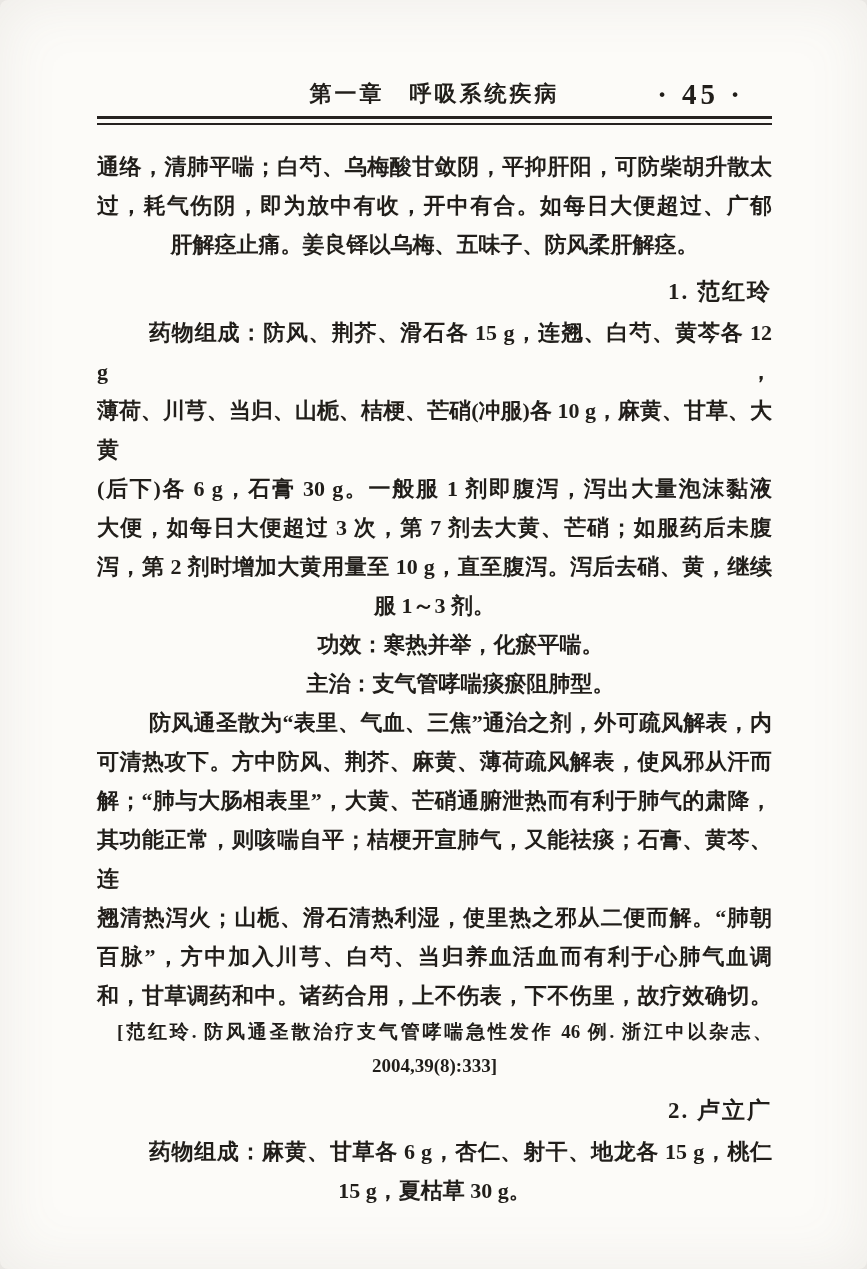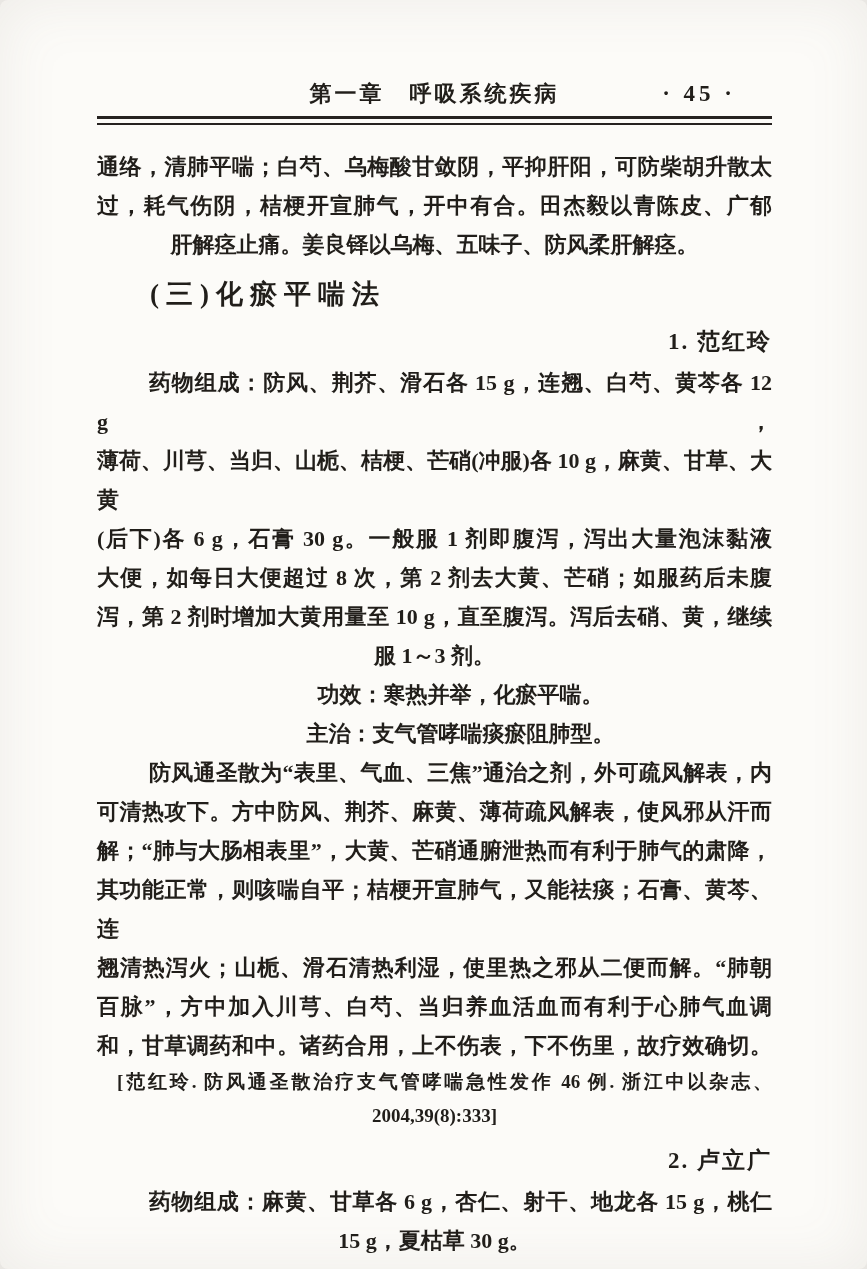--- a/index.html
+++ b/index.html
@@ -34,9 +34,9 @@
   }
   .page-number {
     position: absolute;
-    right: 36px;
+    right: 28px;
     top: 0;
-    font-size: 23px;
+    font-size: 29px;
     font-weight: bold;
     letter-spacing: 4px;
     line-height: 32px;

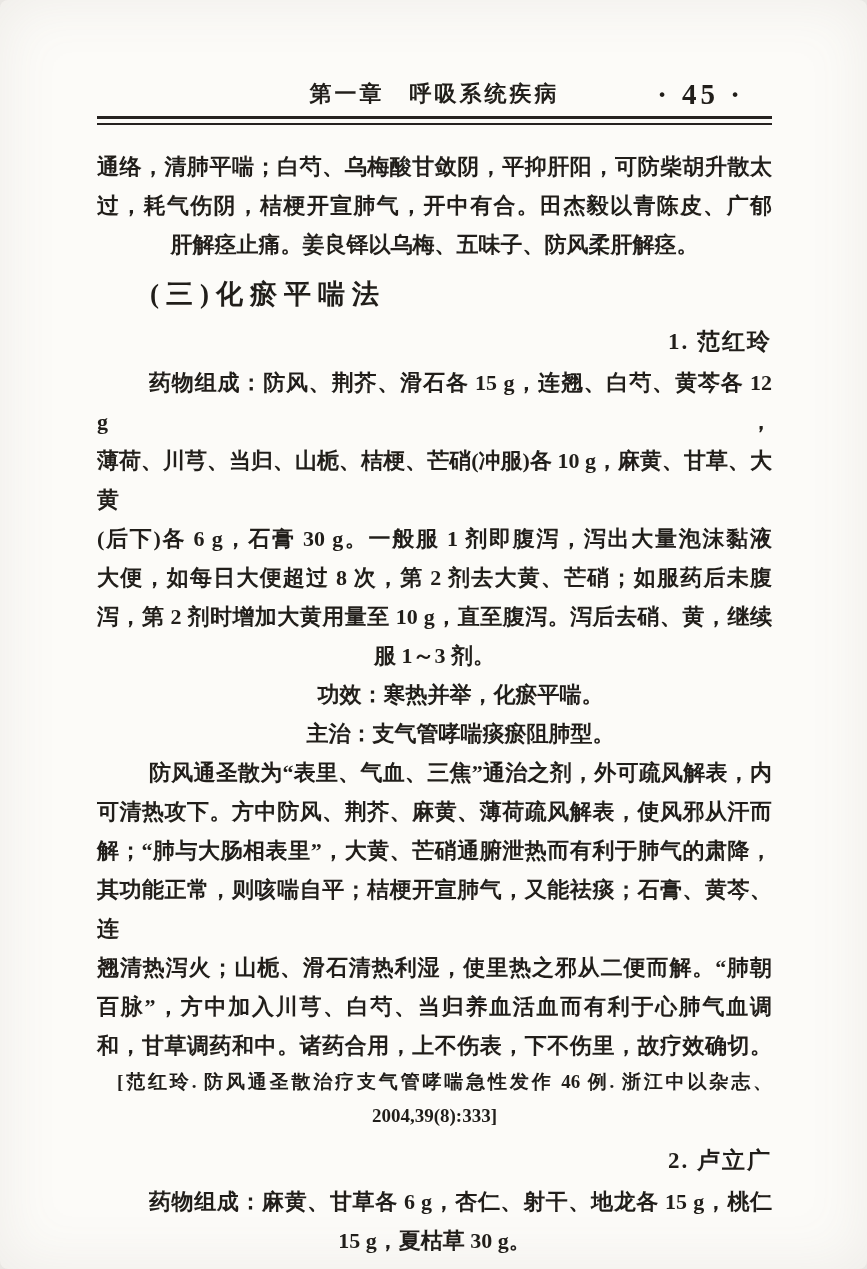--- a/index.html
+++ b/index.html
@@ -93,7 +93,7 @@
   <main class="content" id="body-root">
       <div class="paragraph">
         <div class="line fill">通络，清肺平喘；白芍、乌梅酸甘敛阴，平抑肝阳，可防柴胡升散太</div>
-        <div class="line fill">过，耗气伤阴，桔梗开宣肺气，开中有合。田杰毅以青陈皮、广郁</div>
+        <div class="line fill">过，耗气伤阴，即为放中有收，开中有合。如每日大便超过、广郁</div>
         <div class="line">肝解痉止痛。姜良铎以乌梅、五味子、防风柔肝解痉。</div>
       </div>
       <div class="heading">(三)化瘀平喘法</div>

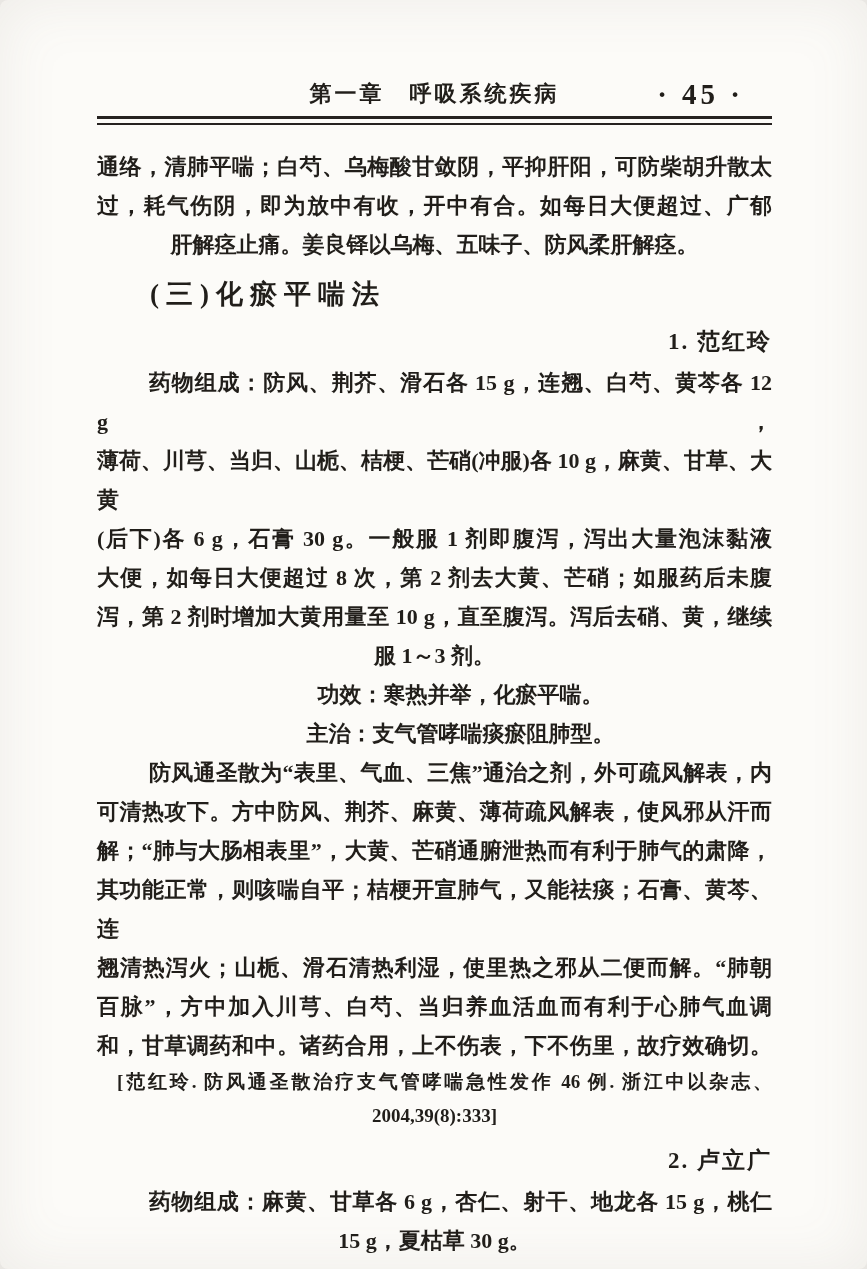--- a/index.html
+++ b/index.html
@@ -96,7 +96,6 @@
         <div class="line fill">过，耗气伤阴，即为放中有收，开中有合。如每日大便超过、广郁</div>
         <div class="line">肝解痉止痛。姜良铎以乌梅、五味子、防风柔肝解痉。</div>
       </div>
-      <div class="heading">(三)化瘀平喘法</div>
       <div class="subheading">1. 范红玲</div>
       <div class="paragraph">
         <div class="line fill indent">药物组成：防风、荆芥、滑石各 15 g，连翘、白芍、黄芩各 12 g，</div>

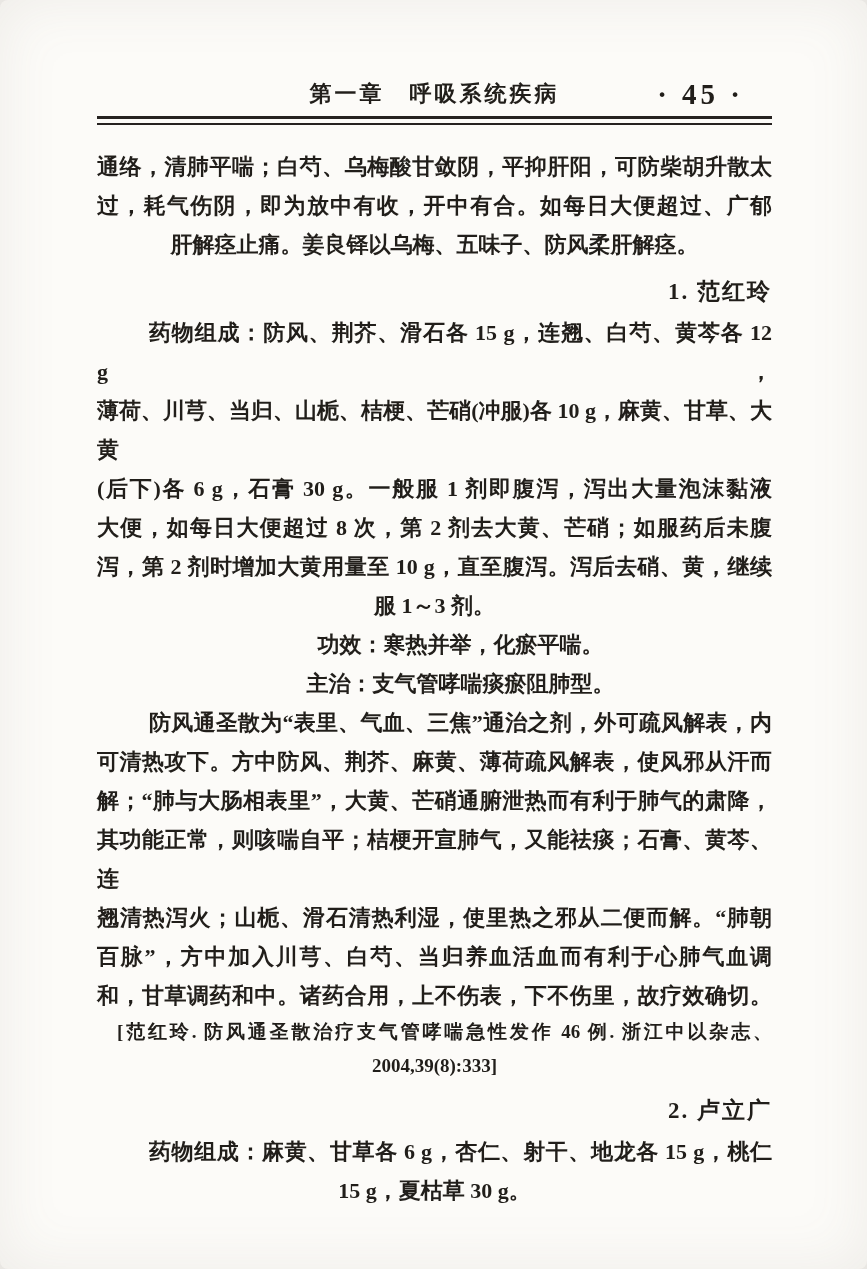--- a/index.html
+++ b/index.html
@@ -101,7 +101,7 @@
         <div class="line fill indent">药物组成：防风、荆芥、滑石各 15 g，连翘、白芍、黄芩各 12 g，</div>
         <div class="line fill">薄荷、川芎、当归、山栀、桔梗、芒硝(冲服)各 10 g，麻黄、甘草、大黄</div>
         <div class="line fill">(后下)各 6 g，石膏 30 g。一般服 1 剂即腹泻，泻出大量泡沫黏液</div>
-        <div class="line fill">大便，如每日大便超过 8 次，第 2 剂去大黄、芒硝；如服药后未腹</div>
+        <div class="line fill">大便，如每日大便超过 3 次，第 7 剂去大黄、芒硝；如服药后未腹</div>
         <div class="line fill">泻，第 2 剂时增加大黄用量至 10 g，直至腹泻。泻后去硝、黄，继续</div>
         <div class="line">服 1～3 剂。</div>
       </div>

